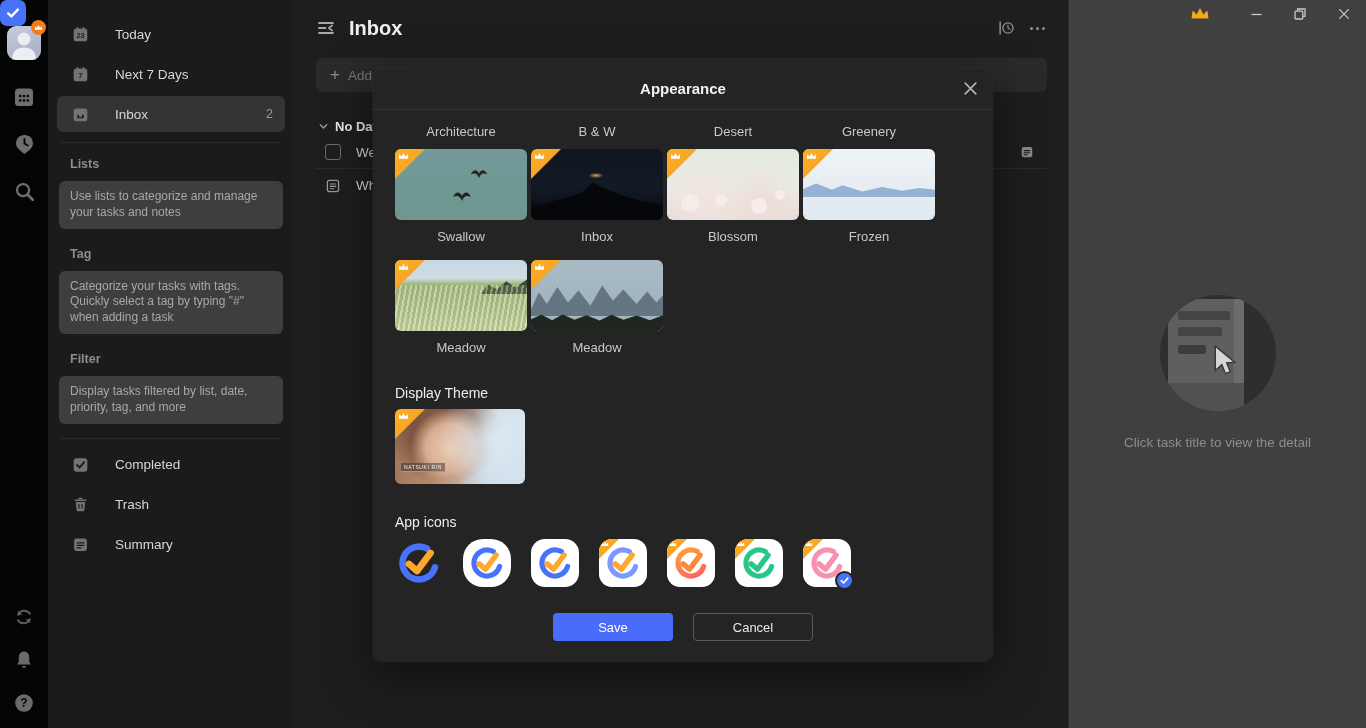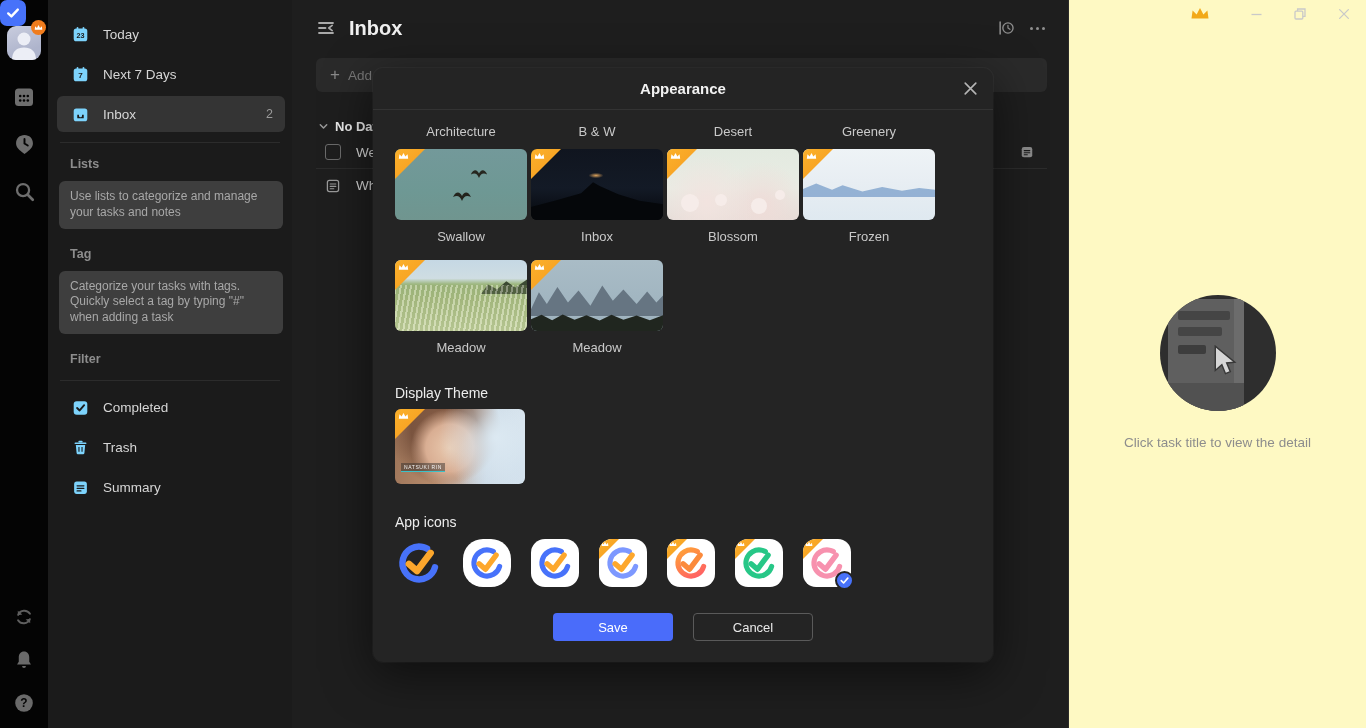--- a/index.html
+++ b/index.html
@@ -25,7 +25,7 @@
   .side-row { width:228px; height:36px; margin:0 0 4px 1px; border-radius:6px; display:flex; align-items:center; padding:0 12px 0 15px;
     color:#d6d6d6; font-size:13.5px; cursor:pointer; }
   .side-row.selected { background:#343434; }
-  .side-row .sicon { width:17px; height:17px; margin-right:14px; color:#7dd3fc; flex:none; display:flex; }
+  .side-row .sicon { width:17px; height:17px; margin-right:26px; color:#737373; flex:none; display:flex; }
   .side-row .cnt { margin-left:auto; color:#9a9a9a; font-size:12.5px; }
   .side-div { height:1px; background:#2c2c2c; margin:10px 4px 0 4px; }
   .sec-label { margin:14px 0 0 14px; font-size:12.5px; font-weight:bold; color:#8d8d8d; }

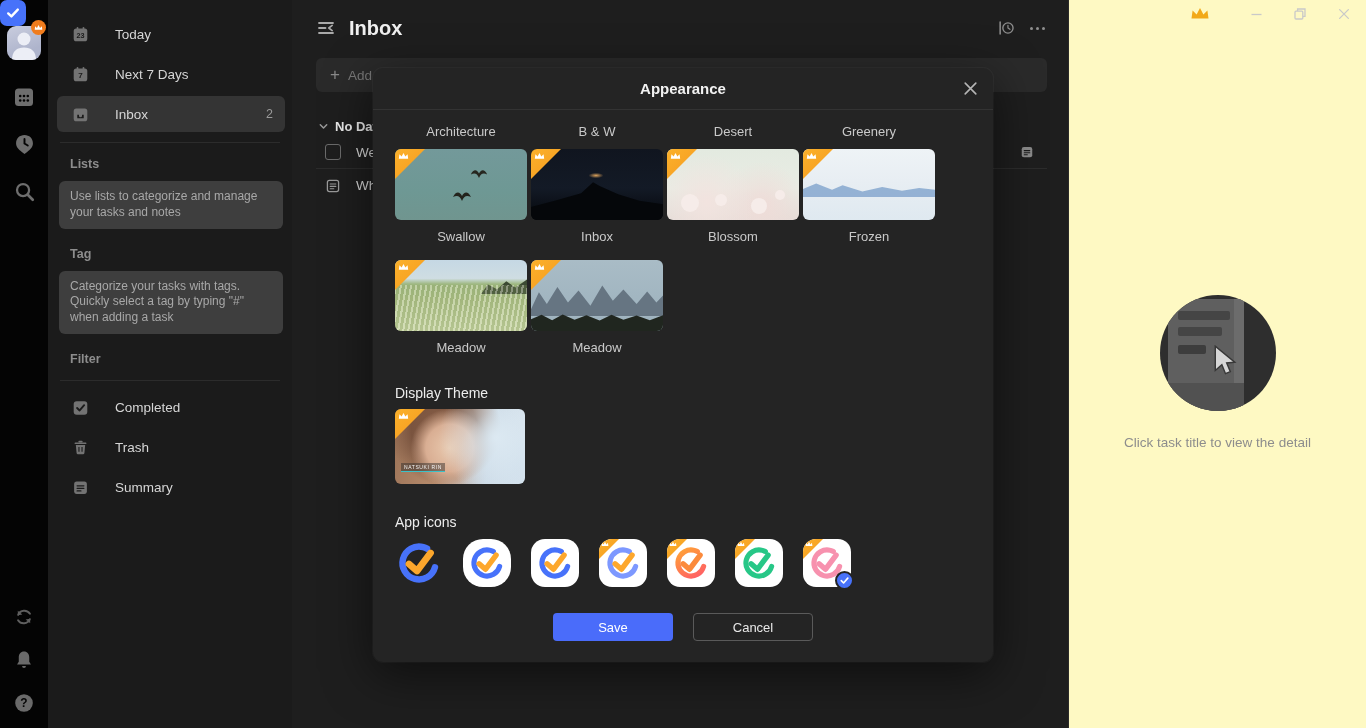--- a/index.html
+++ b/index.html
@@ -347,6 +347,7 @@
     <div class="hint-box">Categorize your tasks with tags. Quickly select a tag by typing "#" when adding a task</div>
 
     <div class="sec-label" style="margin-top:18px">Filter</div>
+    <div class="hint-box">Display tasks filtered by list, date, priority, tag, and more</div>
 
     <div class="side-div" style="margin-top:14px"></div>
 

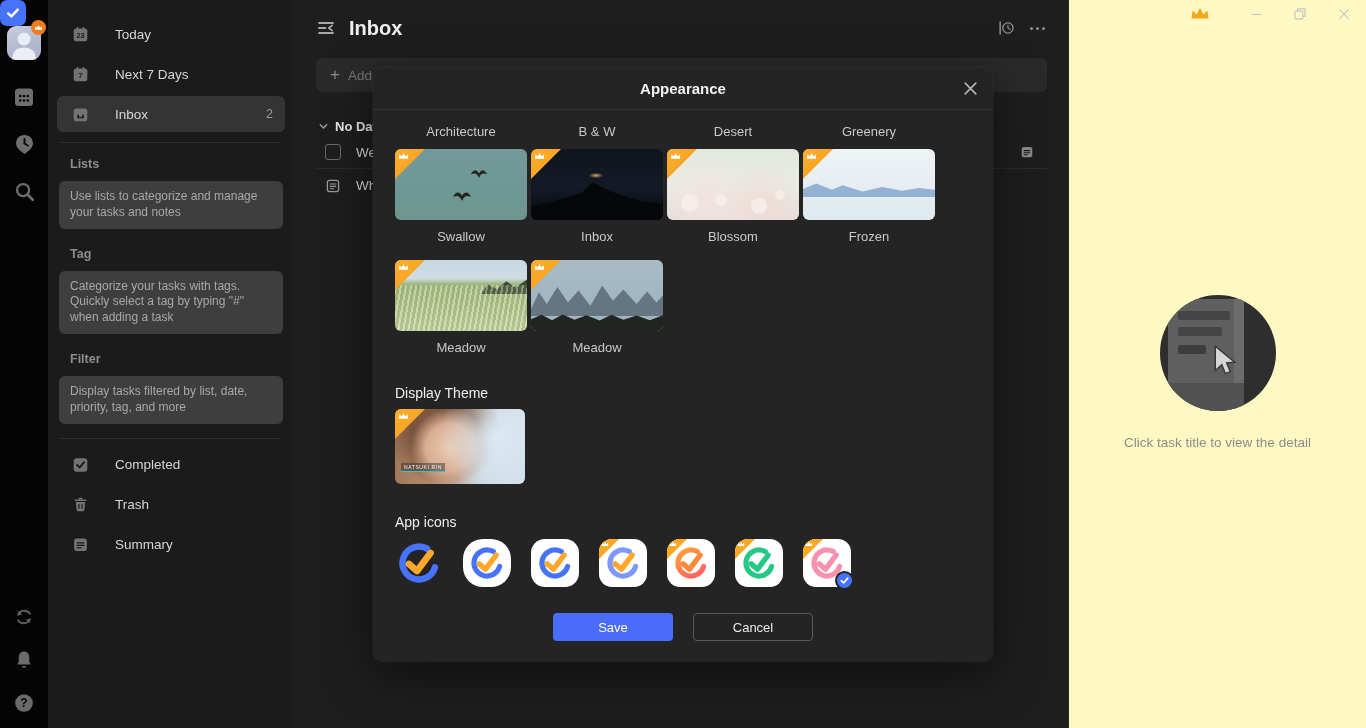--- a/index.html
+++ b/index.html
@@ -55,7 +55,7 @@
   .row-flag { position:absolute; right:13px; top:9px; width:14px; height:14px; color:#8a8a8a; display:flex; }
 
   
-  .detail { position:absolute; left:1068px; top:0; width:298px; height:728px; background:#fef9c3; border-left:1px solid #2b2b2b; }
+  .detail { position:absolute; left:1068px; top:0; width:298px; height:728px; background:#404040; border-left:1px solid #2b2b2b; }
   .empty-illus { position:absolute; left:50%; top:295px; transform:translateX(-50%); width:116px; height:116px;
     border-radius:50%; background:#2e2e2e; overflow:hidden; }
   .doc { position:absolute; left:8px; top:4px; width:76px; height:118px; background:#5f5f5f; border-radius:5px; }

